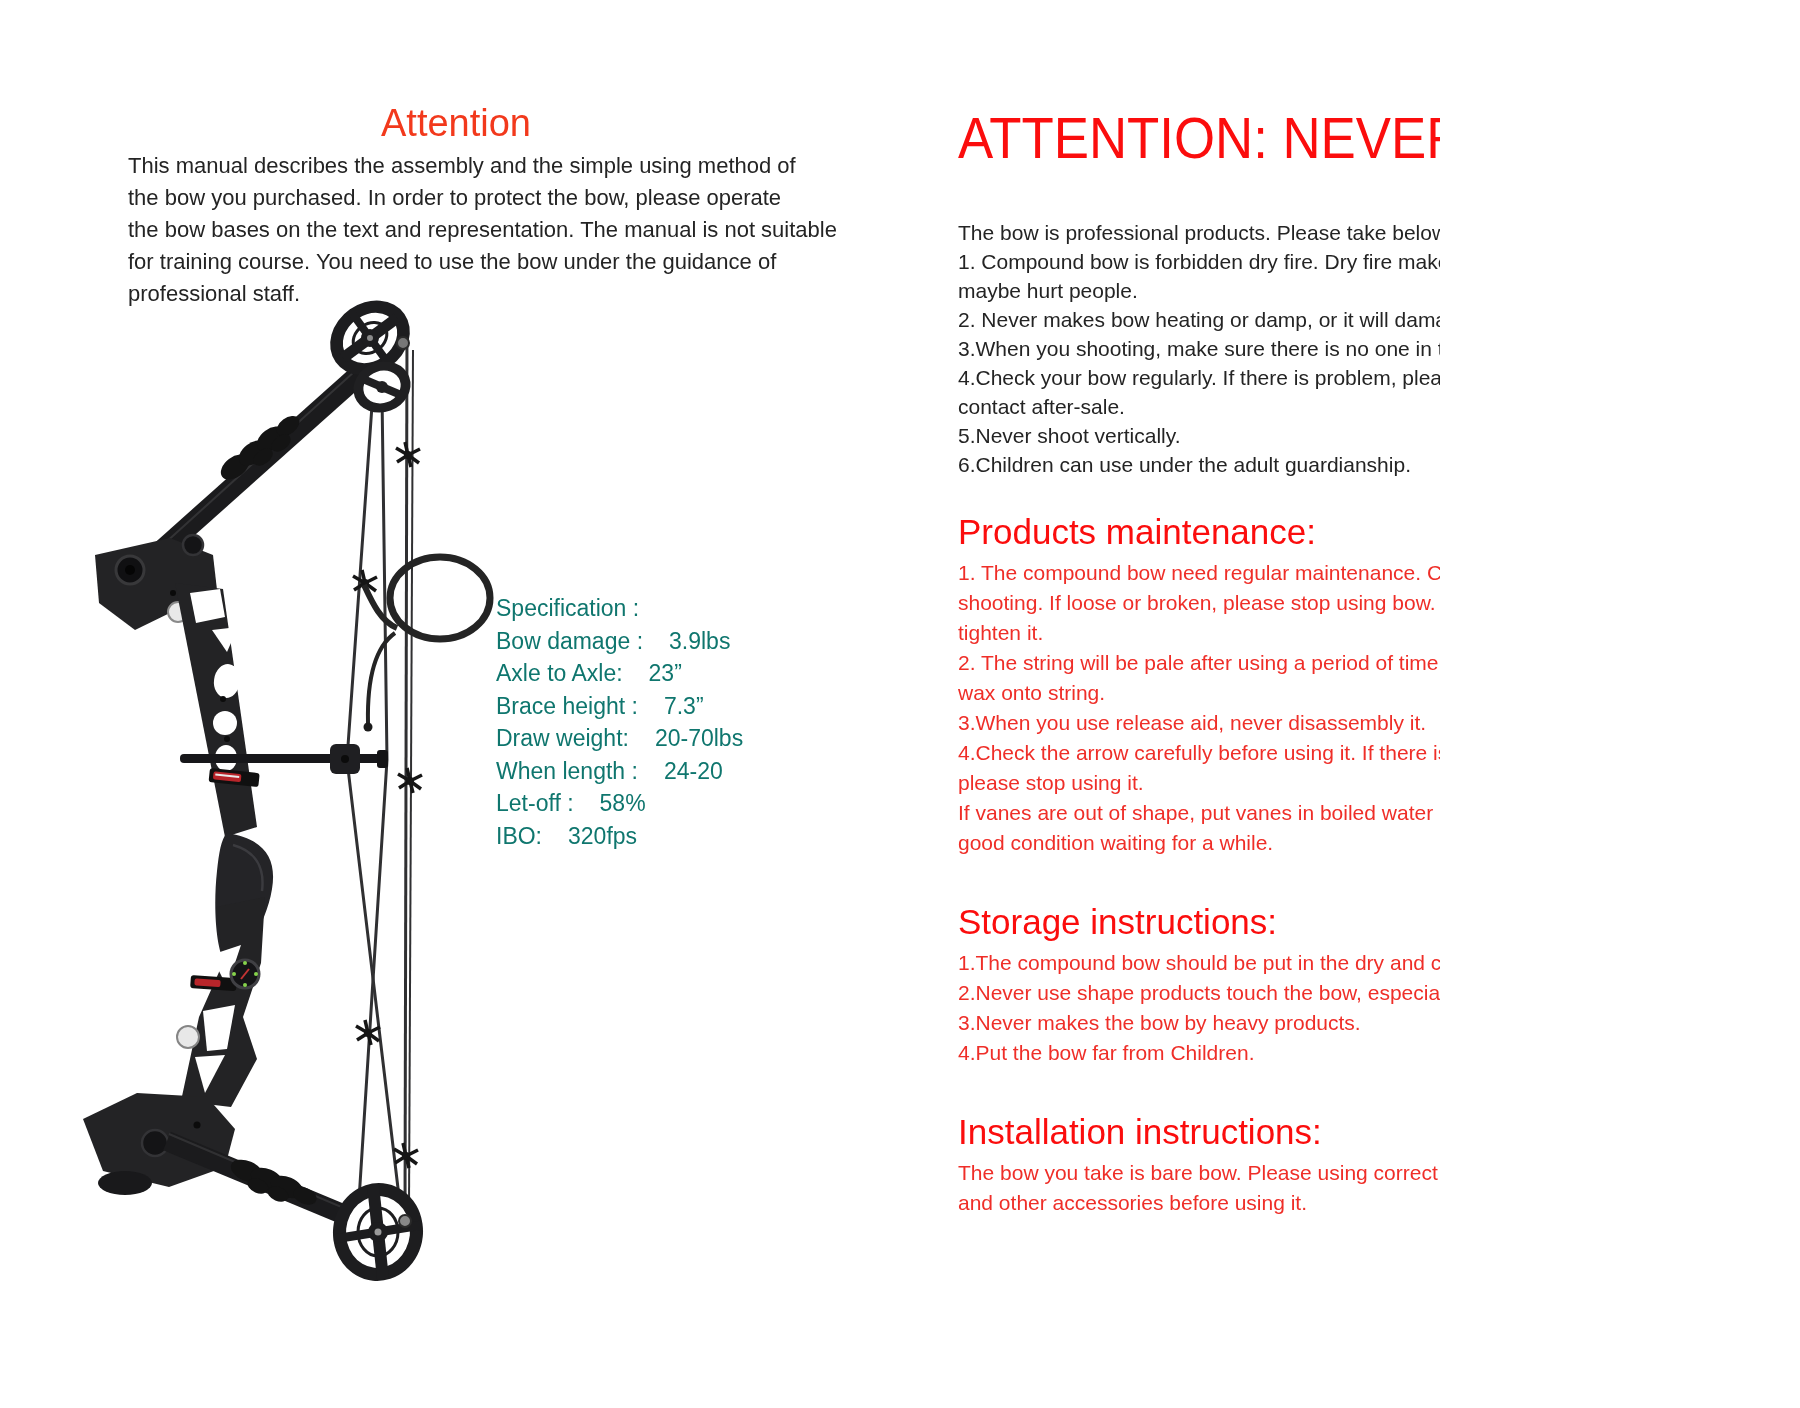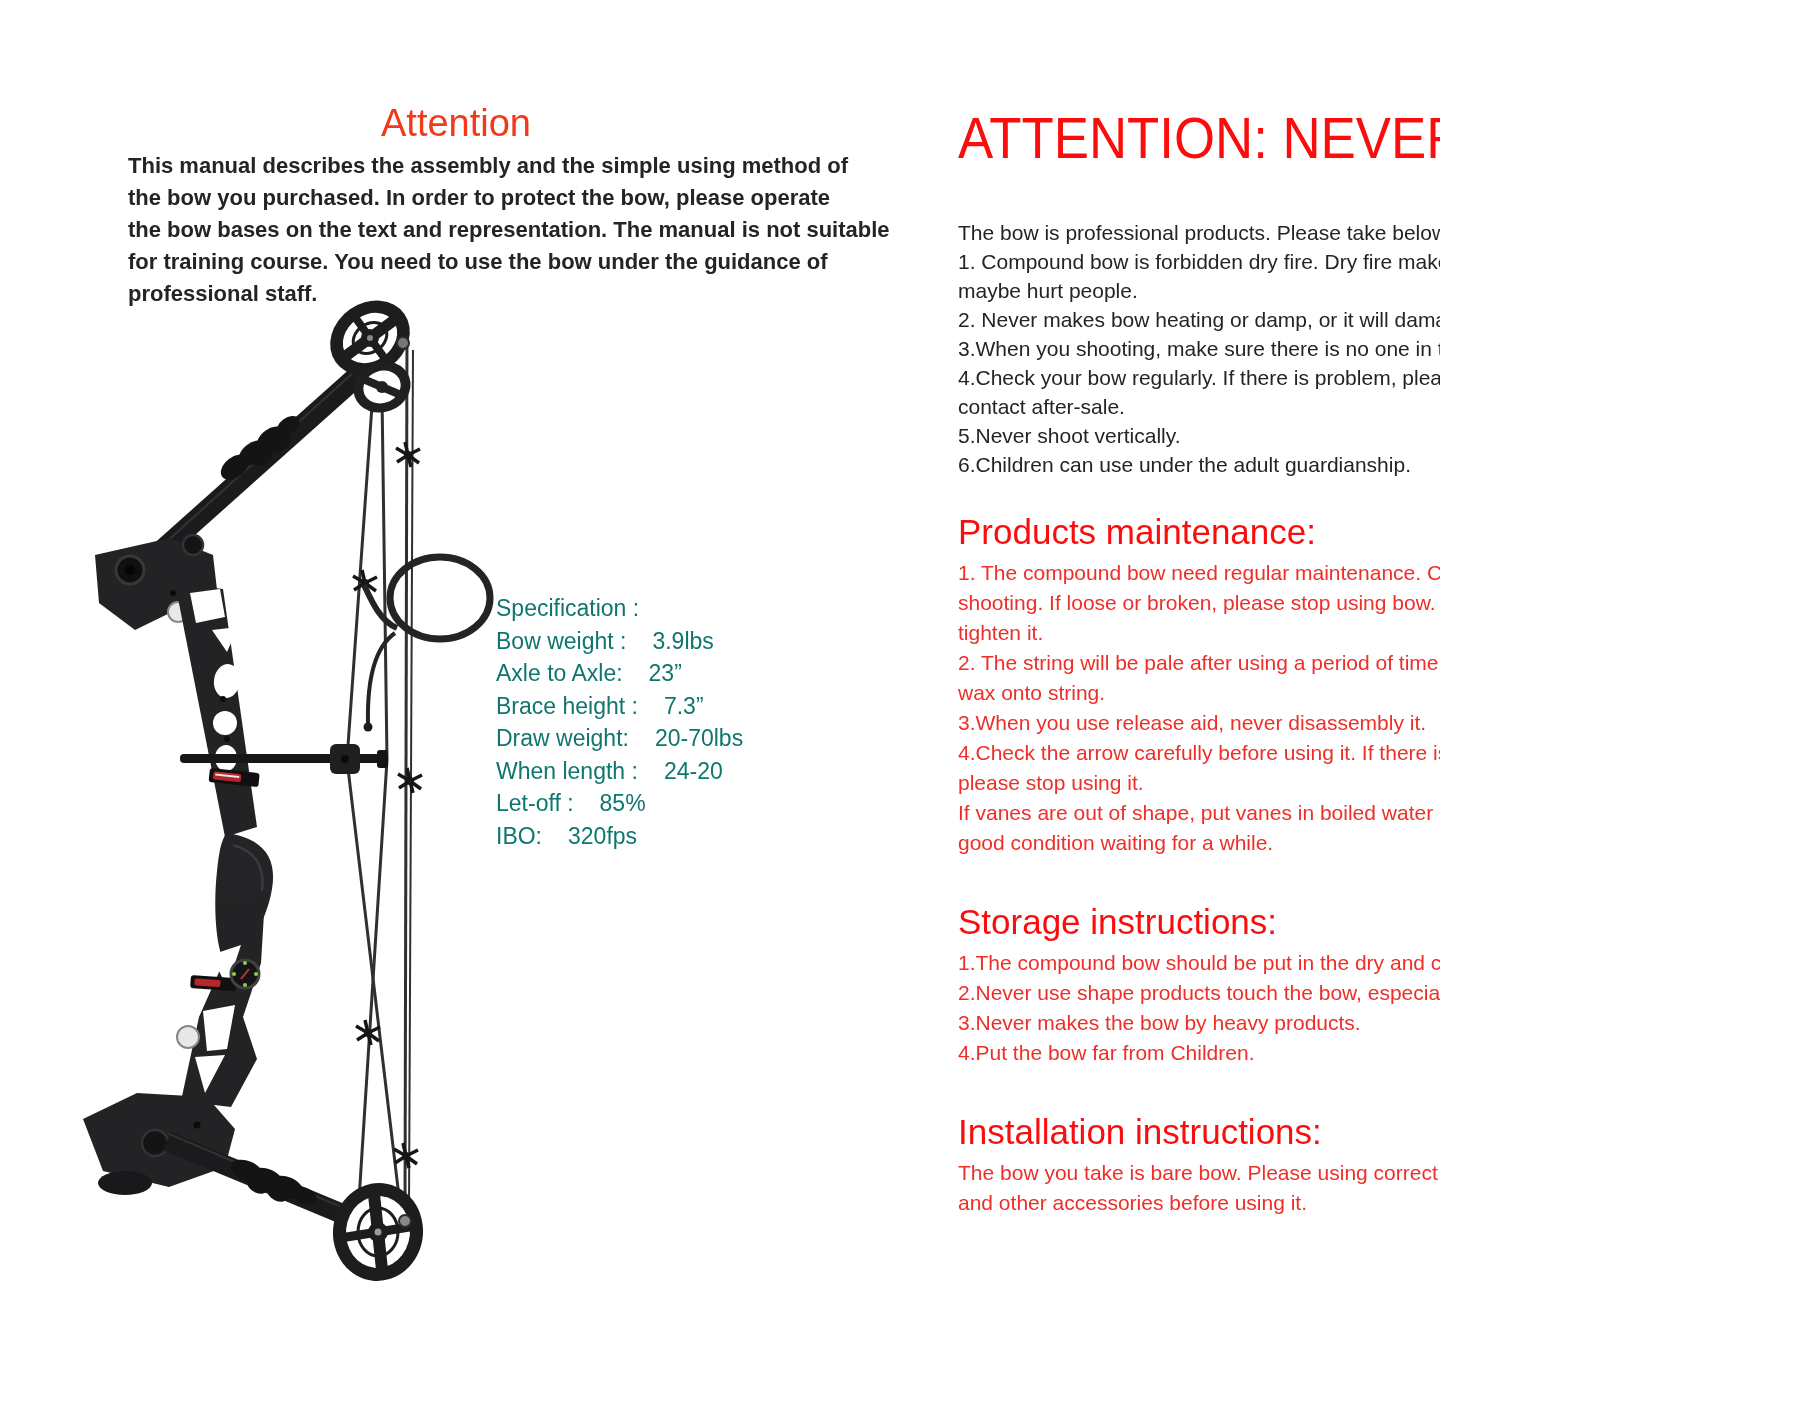--- a/index.html
+++ b/index.html
@@ -15,7 +15,7 @@
   }
   .left-intro{
     position:absolute;left:128px;top:150px;width:770px;margin:0;
-    font-size:22px;line-height:32px;color:#242424;white-space:pre-line;font-weight:bold;
+    font-size:22px;line-height:32px;color:#242424;white-space:pre-line;
   }
   .bow-figure{position:absolute;left:75px;top:255px;width:440px;height:1060px;margin:0;}
   .bow-figure svg{display:block;width:100%;height:100%;}

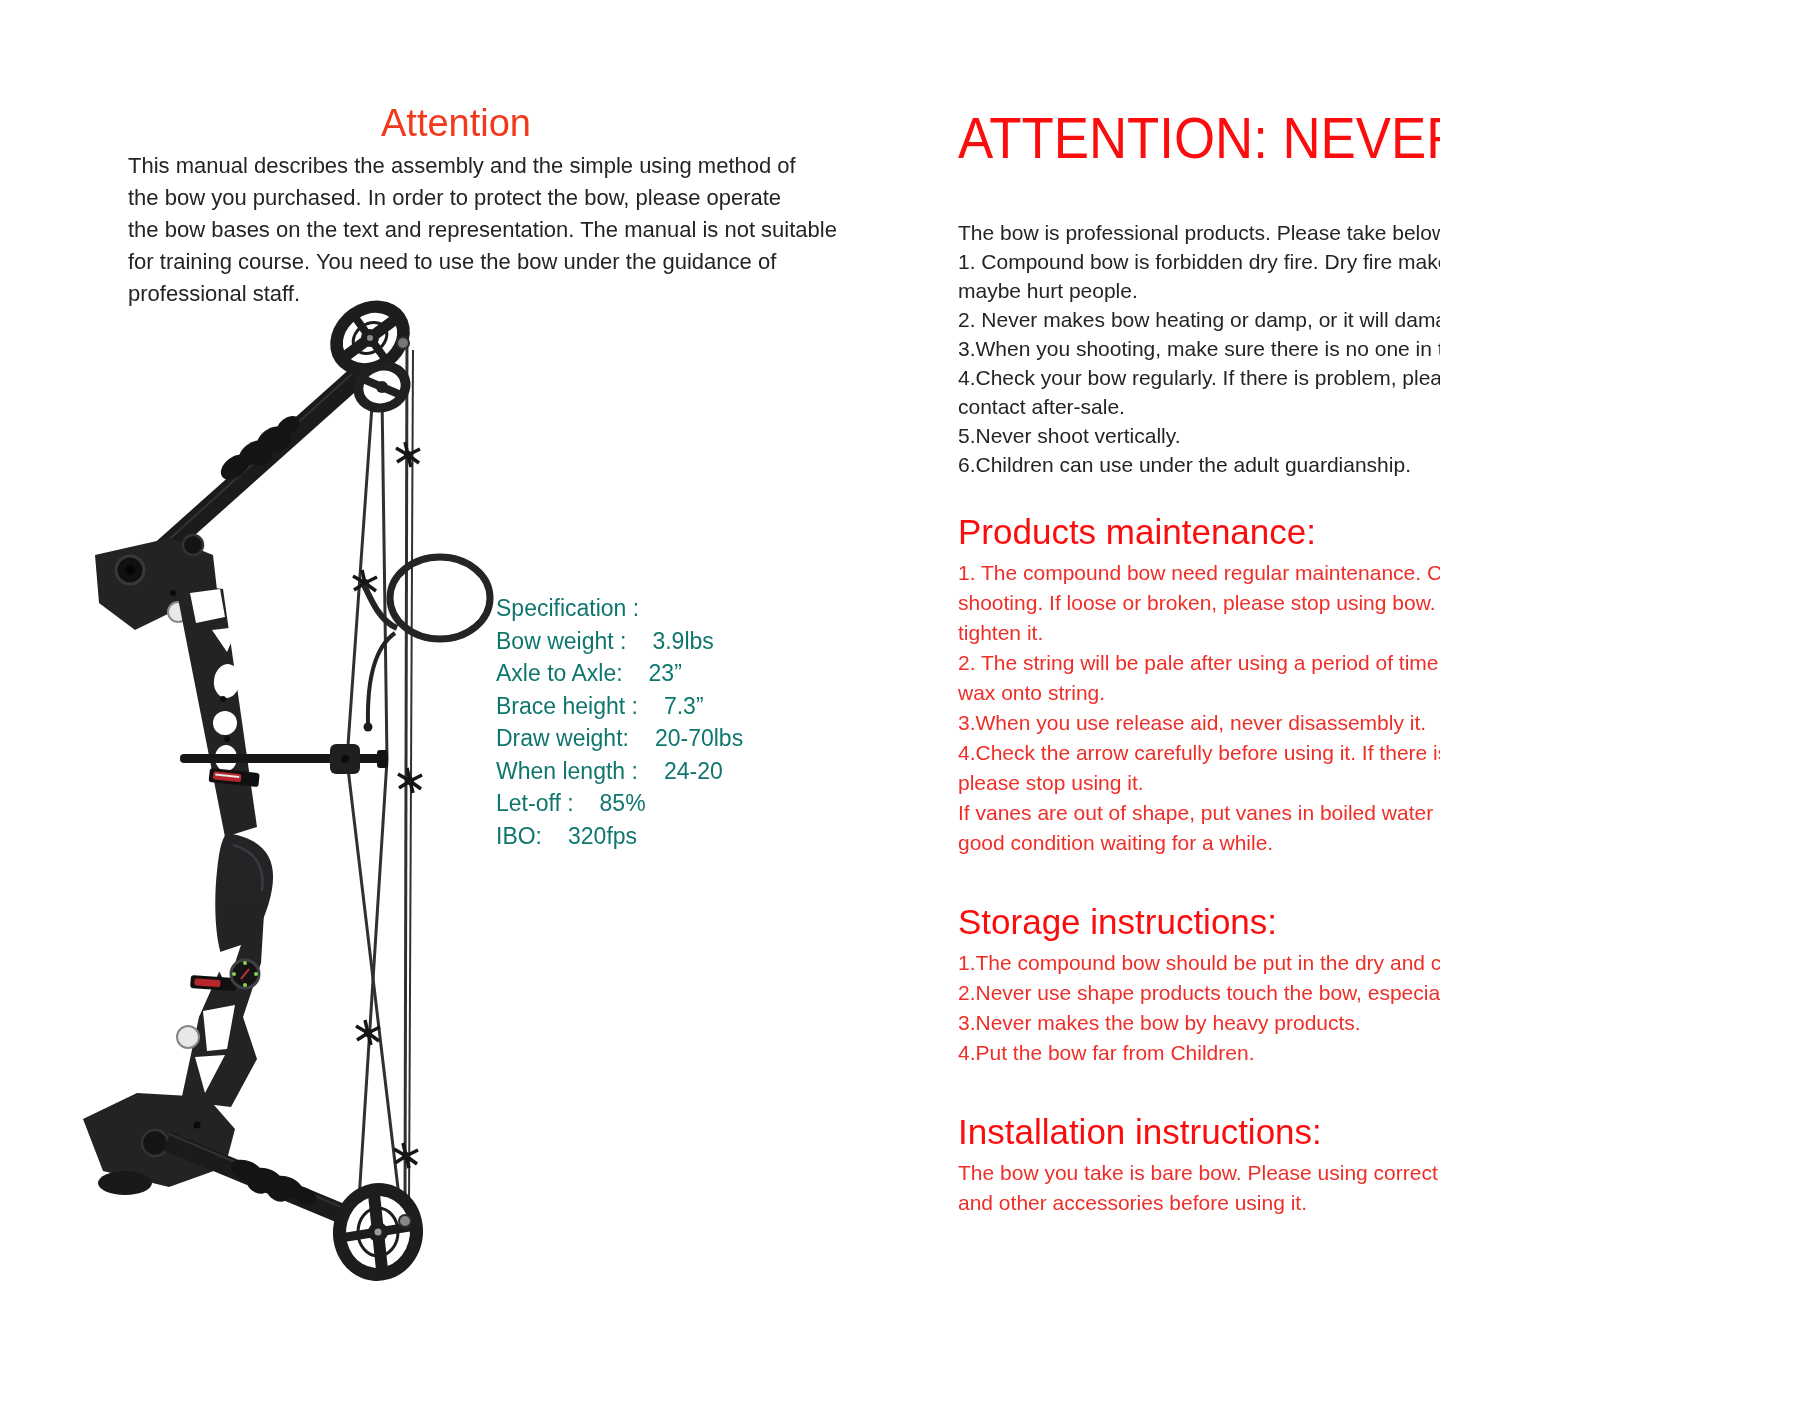--- a/index.html
+++ b/index.html
@@ -221,7 +221,7 @@
     <div>Specification :</div>
     <div>
 
-        <div class="spec-row"><span class="spec-label">Bow weight :</span><span class="spec-value">3.9lbs</span></div>
+        <div class="spec-row"><span class="spec-label">Bow damage :</span><span class="spec-value">3.9lbs</span></div>
 
         <div class="spec-row"><span class="spec-label">Axle to Axle:</span><span class="spec-value">23”</span></div>
 

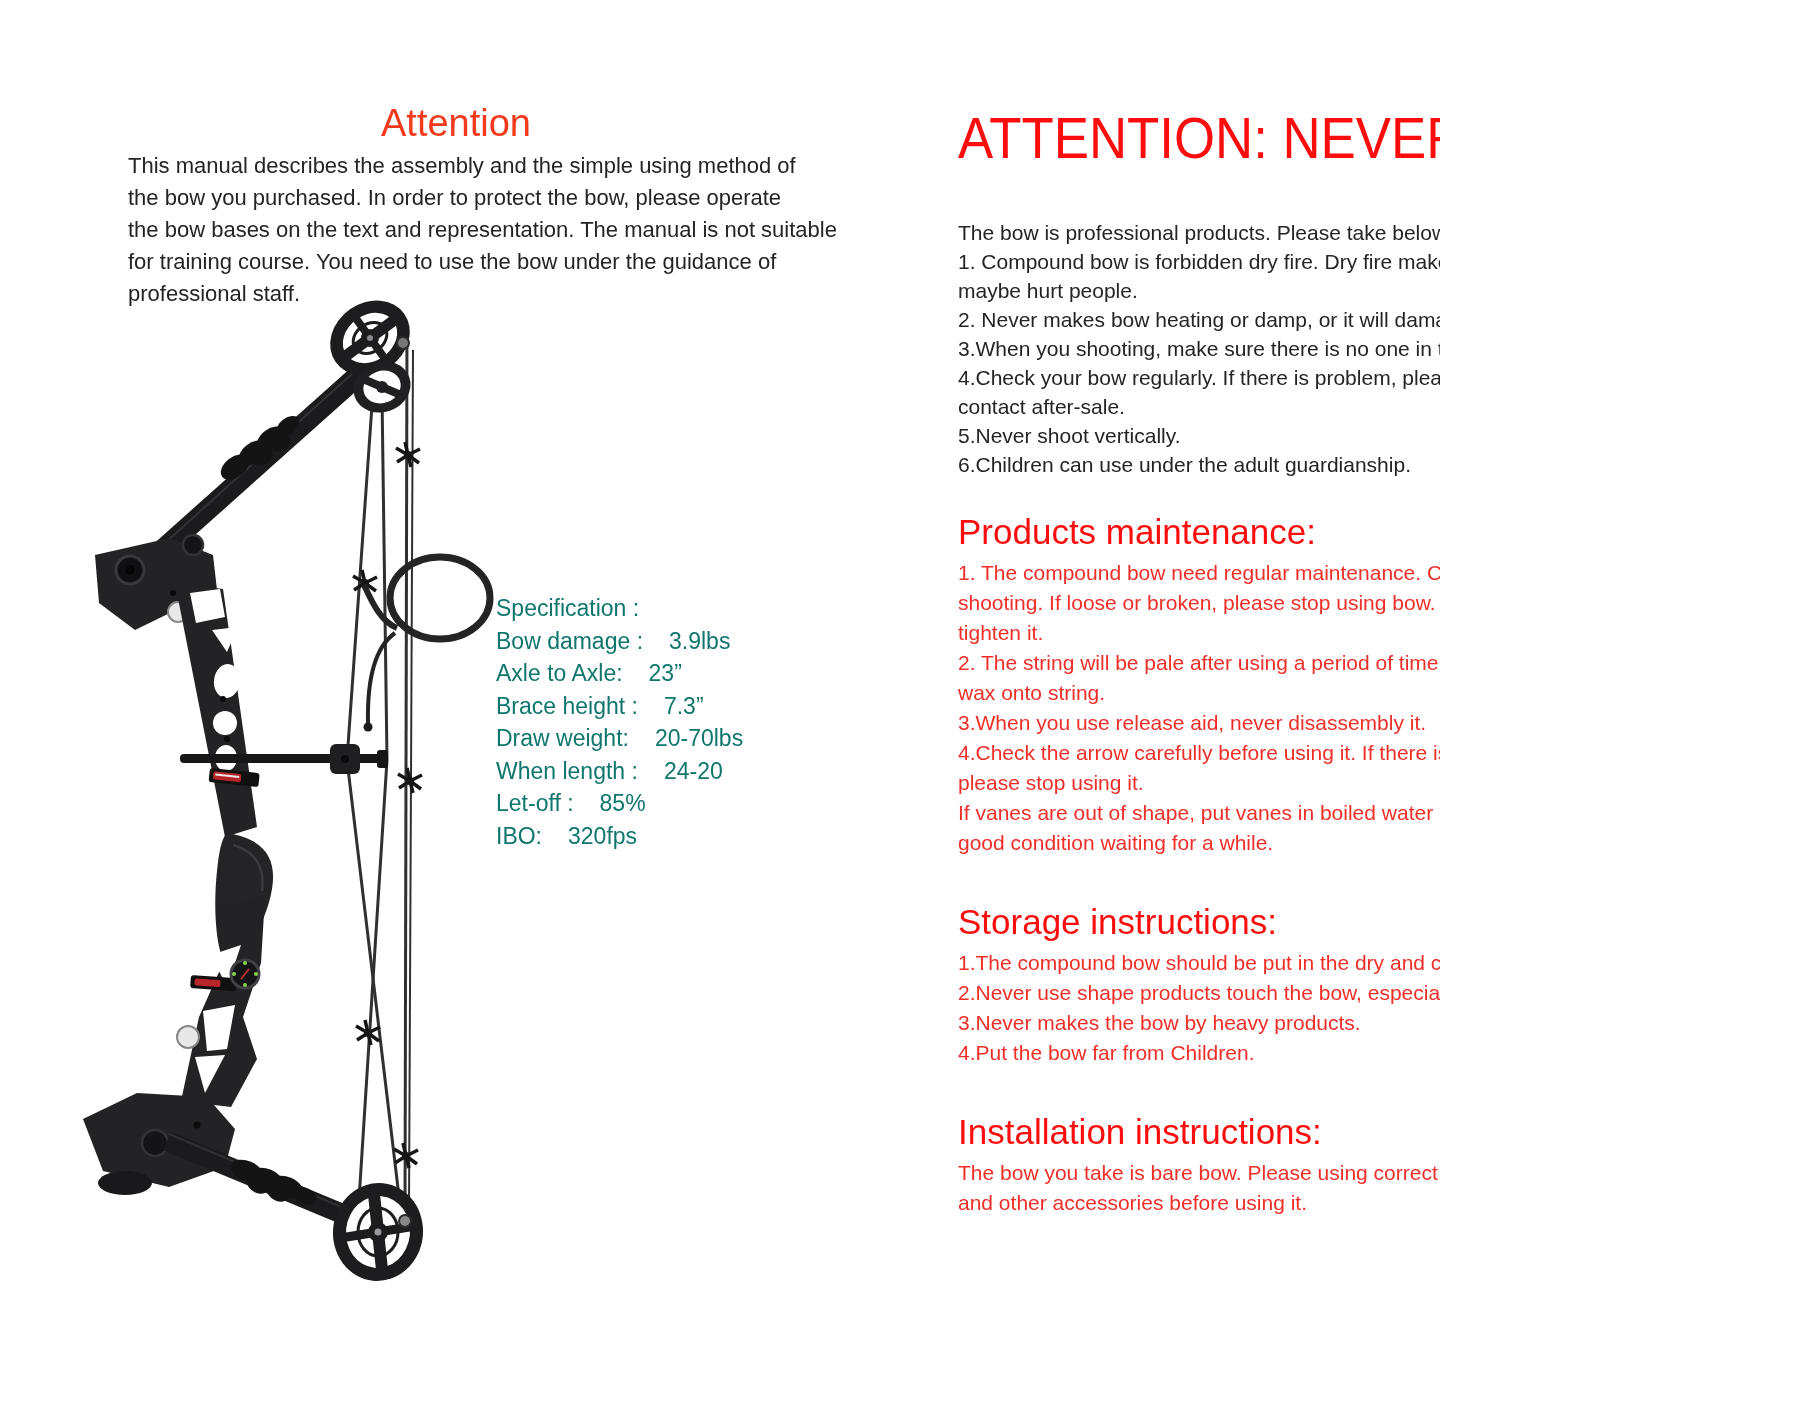--- a/index.html
+++ b/index.html
@@ -231,7 +231,7 @@
 
         <div class="spec-row"><span class="spec-label">When length :</span><span class="spec-value">24-20</span></div>
 
-        <div class="spec-row"><span class="spec-label">Let-off :</span><span class="spec-value">85%</span></div>
+        <div class="spec-row"><span class="spec-label">Let-off :</span><span class="spec-value">58%</span></div>
 
         <div class="spec-row"><span class="spec-label">IBO:</span><span class="spec-value">320fps</span></div>
       </div>

